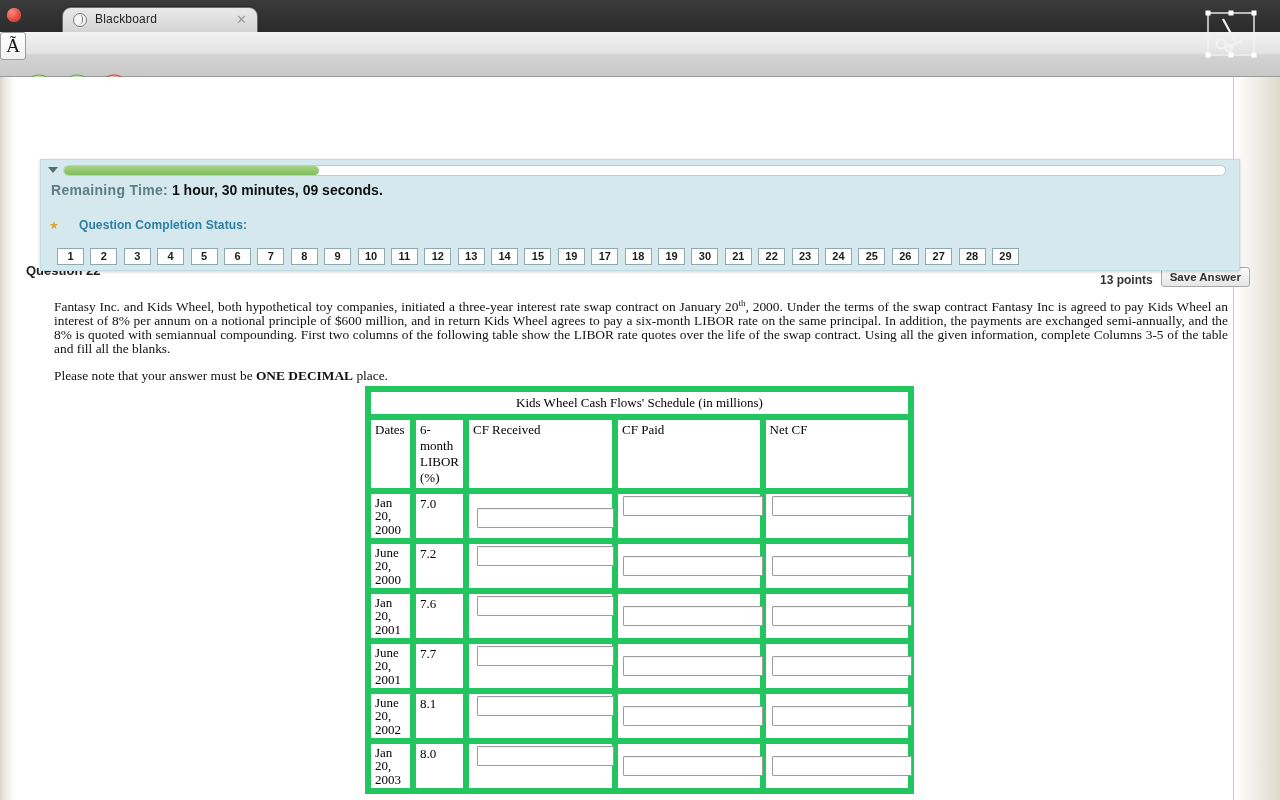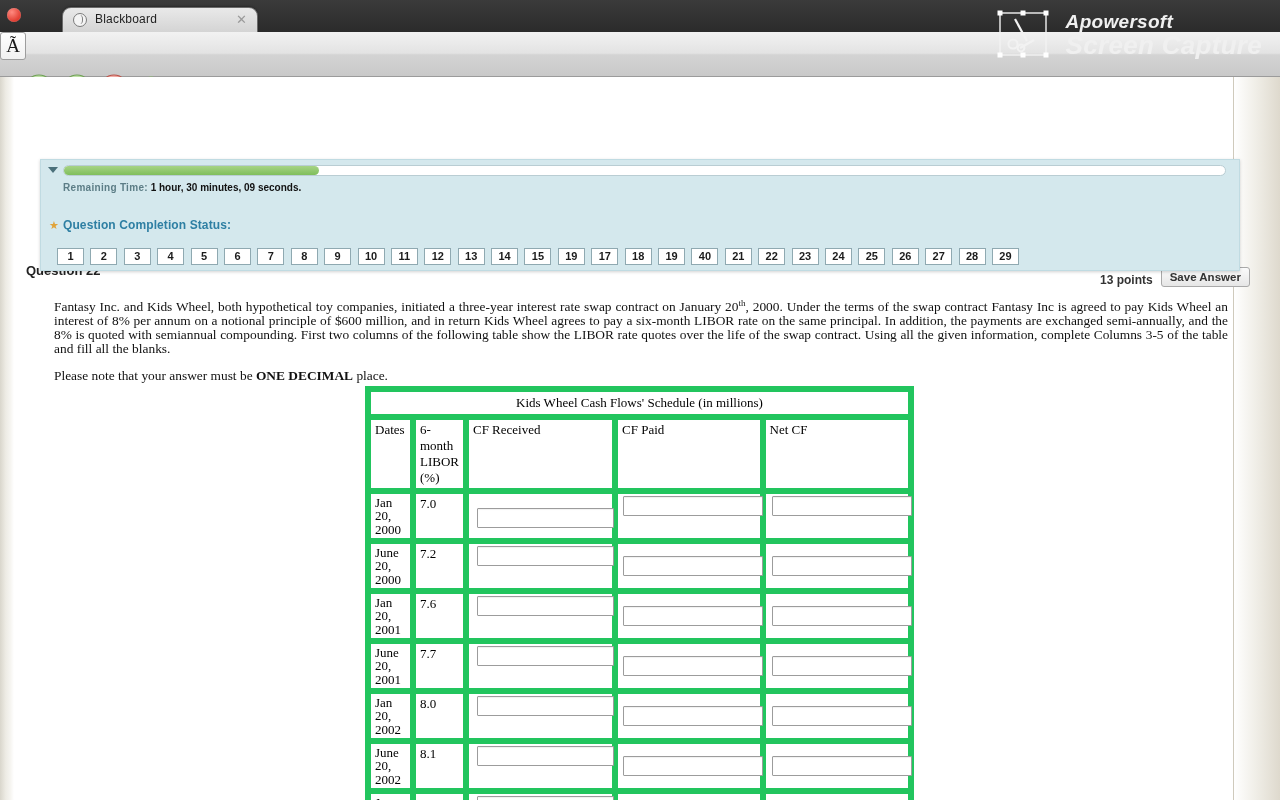--- a/index.html
+++ b/index.html
@@ -310,10 +310,6 @@
         <circle cx="17" cy="34" r="4.6" fill="none" stroke="#f2f2f2" stroke-width="2"></circle>
         <circle cx="25" cy="38" r="3.4" fill="none" stroke="#f2f2f2" stroke-width="2"></circle>
       </svg>
-    </div>
-    <div class="wm-text">
-      <div class="wm-t1">Apowersoft</div>
-      <div class="wm-t2">Screen Capture</div>
     </div>
   </div>
 

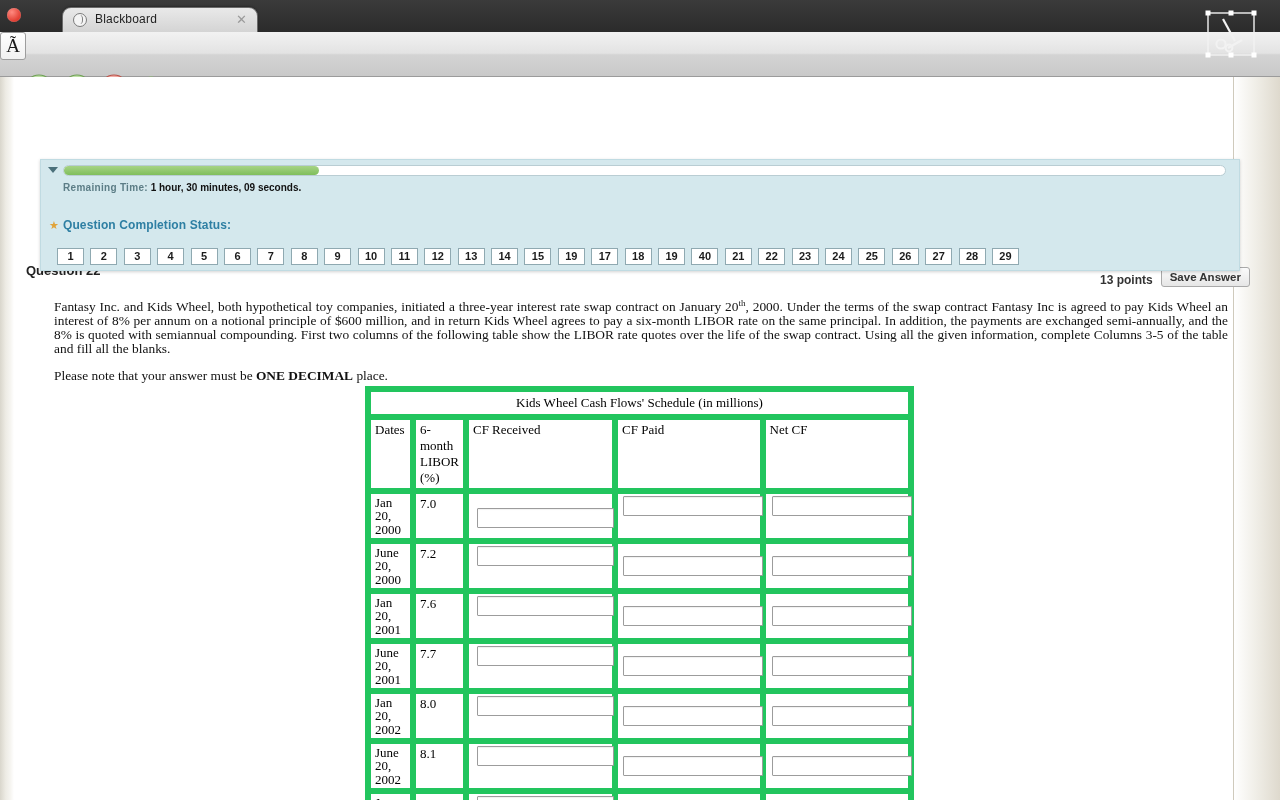--- a/index.html
+++ b/index.html
@@ -139,8 +139,8 @@
     border-radius: 6px;
   }
   .remaining {
-    position: absolute; left: 22px; top: 22px;
-    font-size: 10px; color: #1a1a1a;
+    position: absolute; left: 10px; top: 22px;
+    font-size: 14px; color: #1a1a1a;
   }
   .remaining .lbl { color: #5c7d86; font-weight: bold; letter-spacing: .3px; }
   .remaining .val { color: #111; font-weight: bold; }

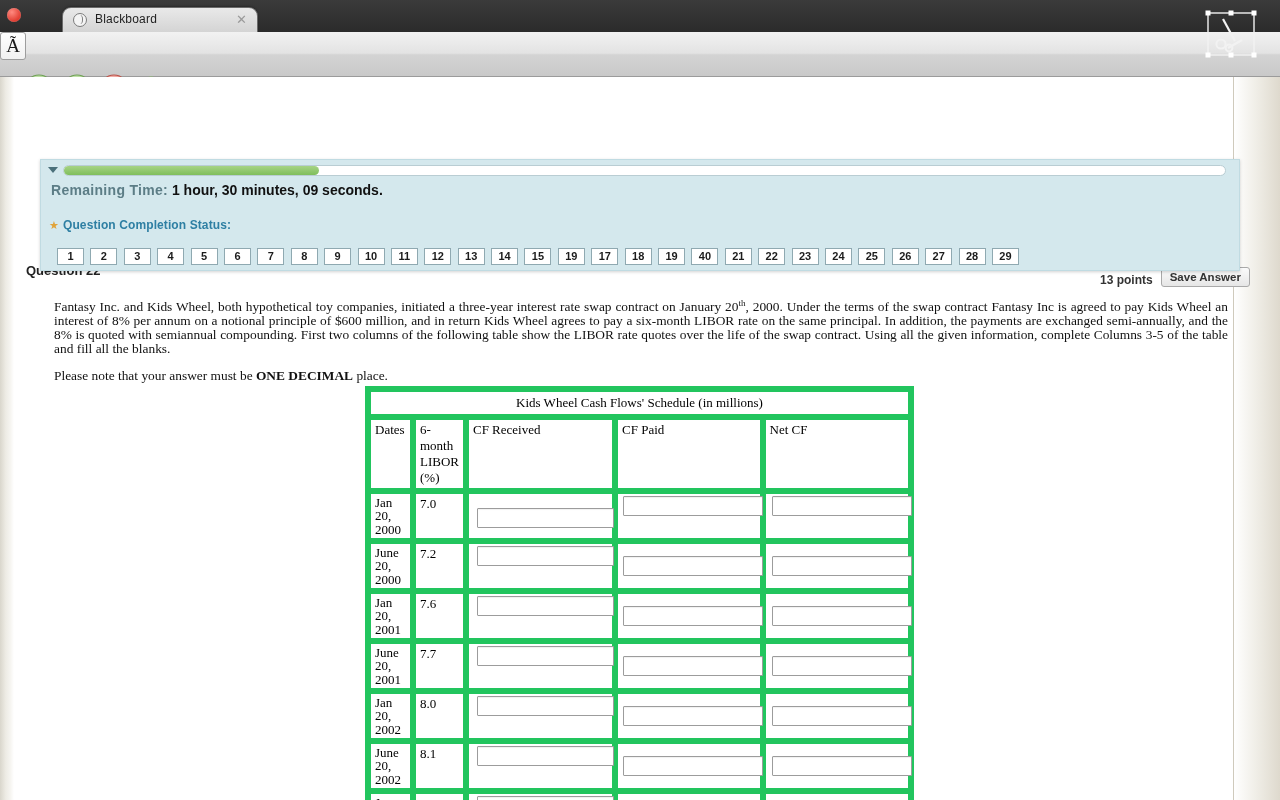--- a/index.html
+++ b/index.html
@@ -145,7 +145,7 @@
   .remaining .lbl { color: #5c7d86; font-weight: bold; letter-spacing: .3px; }
   .remaining .val { color: #111; font-weight: bold; }
   .qcs {
-    position: absolute; left: 22px; top: 58px;
+    position: absolute; left: 38px; top: 58px;
     font-size: 12px; font-weight: bold; color: #2e7fa3;
     letter-spacing: .1px;
   }

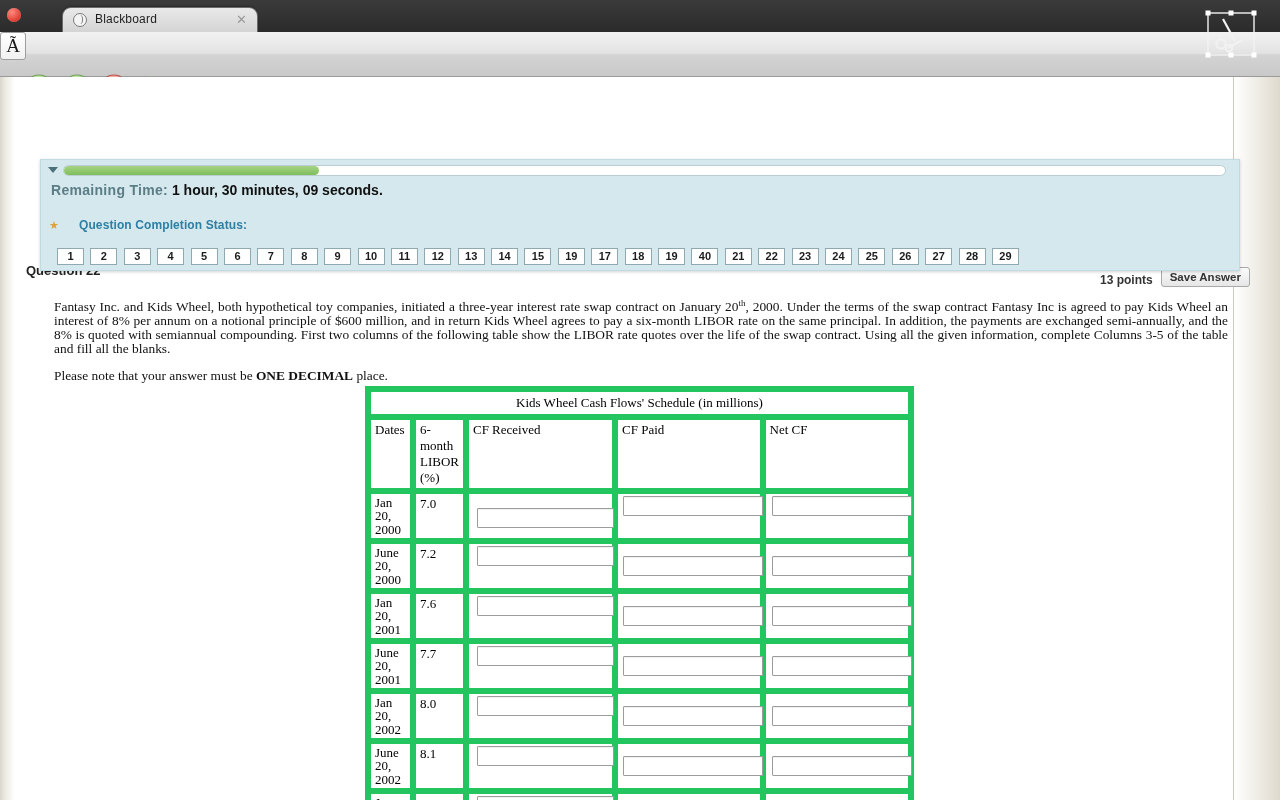--- a/index.html
+++ b/index.html
@@ -468,7 +468,7 @@
           <div class="qnum">17</div>
           <div class="qnum">18</div>
           <div class="qnum">19</div>
-          <div class="qnum">40</div>
+          <div class="qnum">30</div>
           <div class="qnum">21</div>
           <div class="qnum">22</div>
           <div class="qnum">23</div>

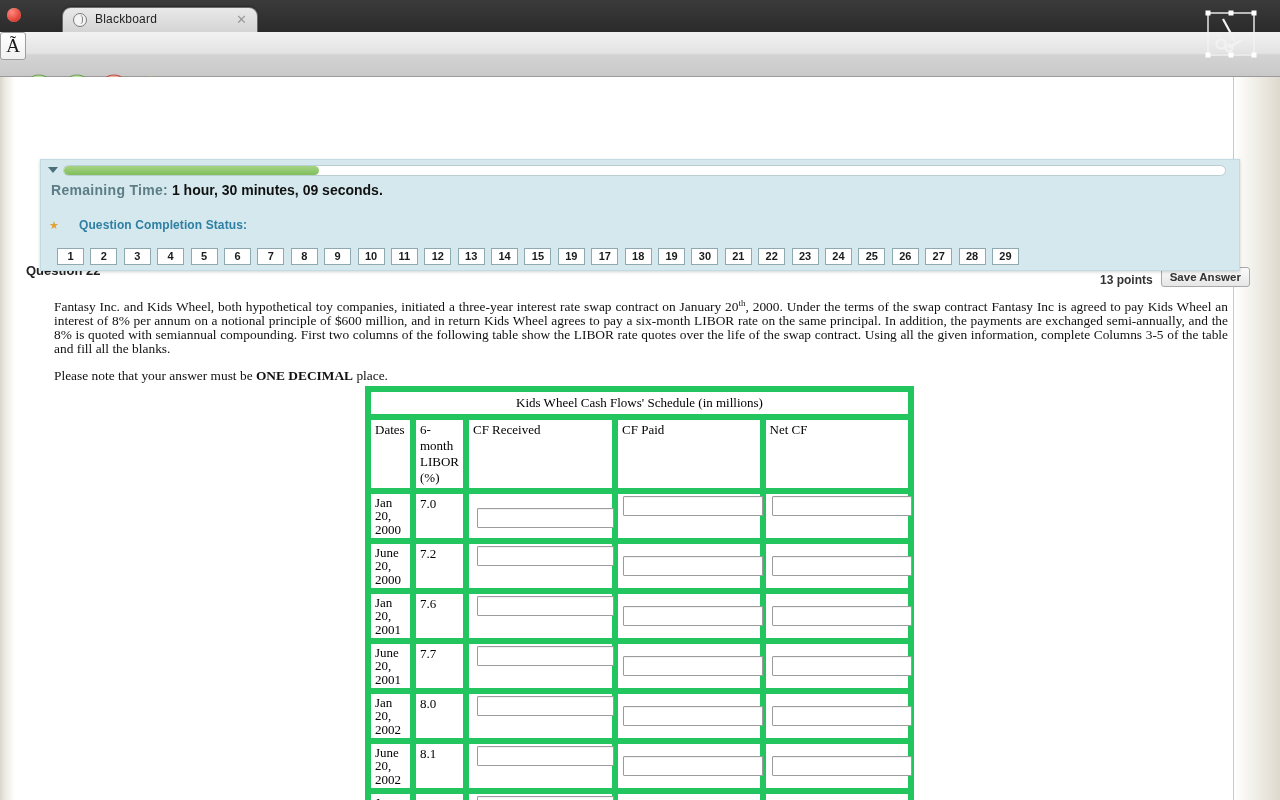--- a/index.html
+++ b/index.html
@@ -385,19 +385,6 @@
           <tr class="data-row">
             <td class="col-dates cell-date">June 20, 2001</td>
             <td class="col-libor">7.7</td>
-            <td class="col-recv">
-              <input type="text" class="txtbox" style="left: 8px; width: 137px; top: 2px;">
-            </td>
-            <td class="col-paid">
-              <input type="text" class="txtbox" style="left: 5px; width: 140px; top: 12px;">
-            </td>
-            <td class="col-net">
-              <input type="text" class="txtbox" style="left: 6px; width: 140px; top: 12px;">
-            </td>
-          </tr>
-          <tr class="data-row">
-            <td class="col-dates cell-date">Jan 20, 2002</td>
-            <td class="col-libor">8.0</td>
             <td class="col-recv">
               <input type="text" class="txtbox" style="left: 8px; width: 137px; top: 2px;">
             </td>

